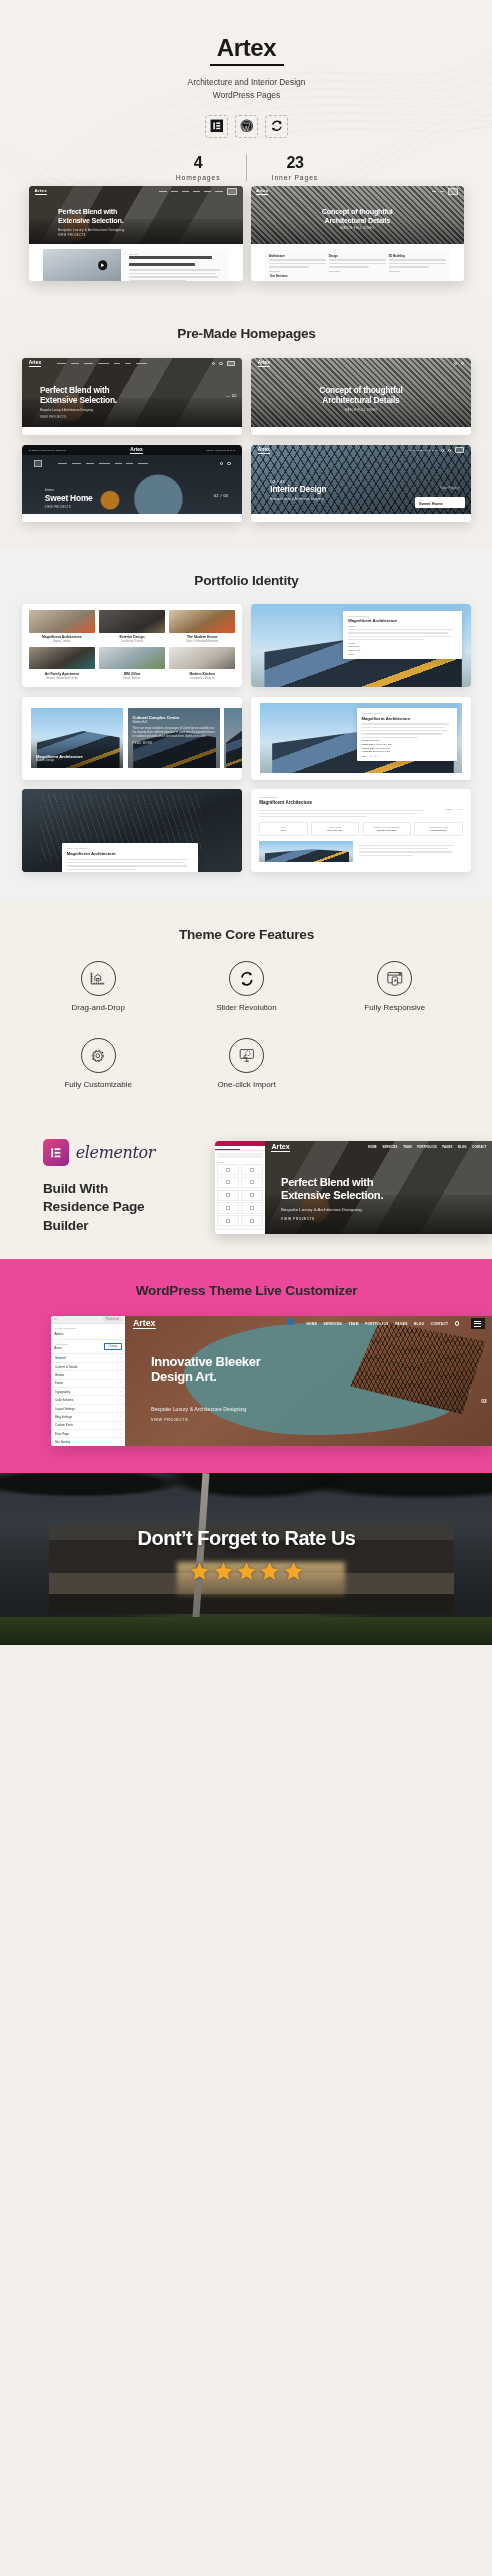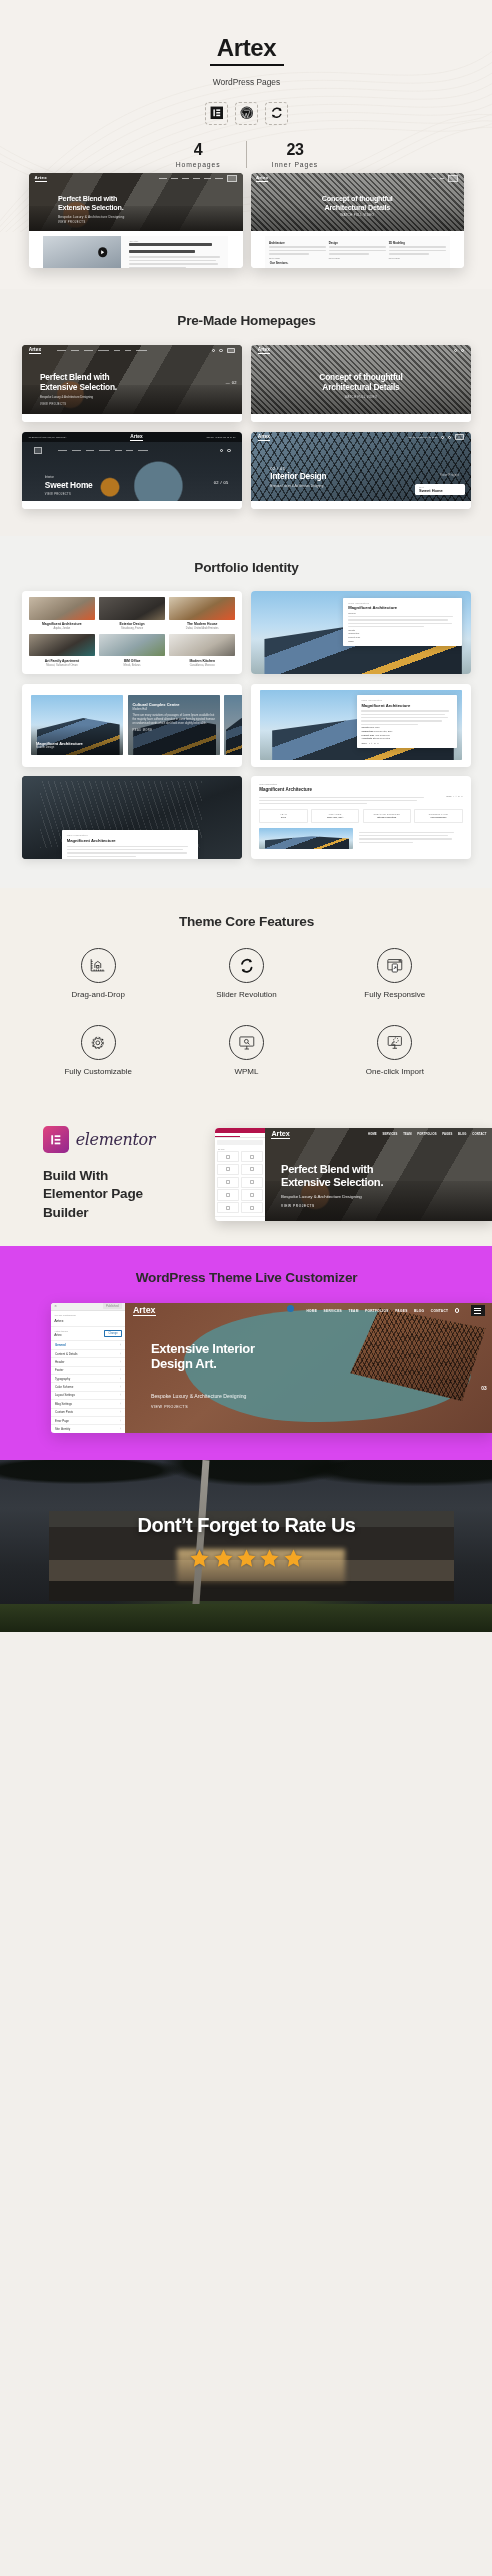--- a/index.html
+++ b/index.html
@@ -396,6 +396,7 @@
   <h1 class="brand">Artex</h1>
   <div class="brand-underline"></div>
   <div class="tagline">
+    <div>Architecture and Interior Design</div>
     <div>WordPress Pages</div>
   </div>
 

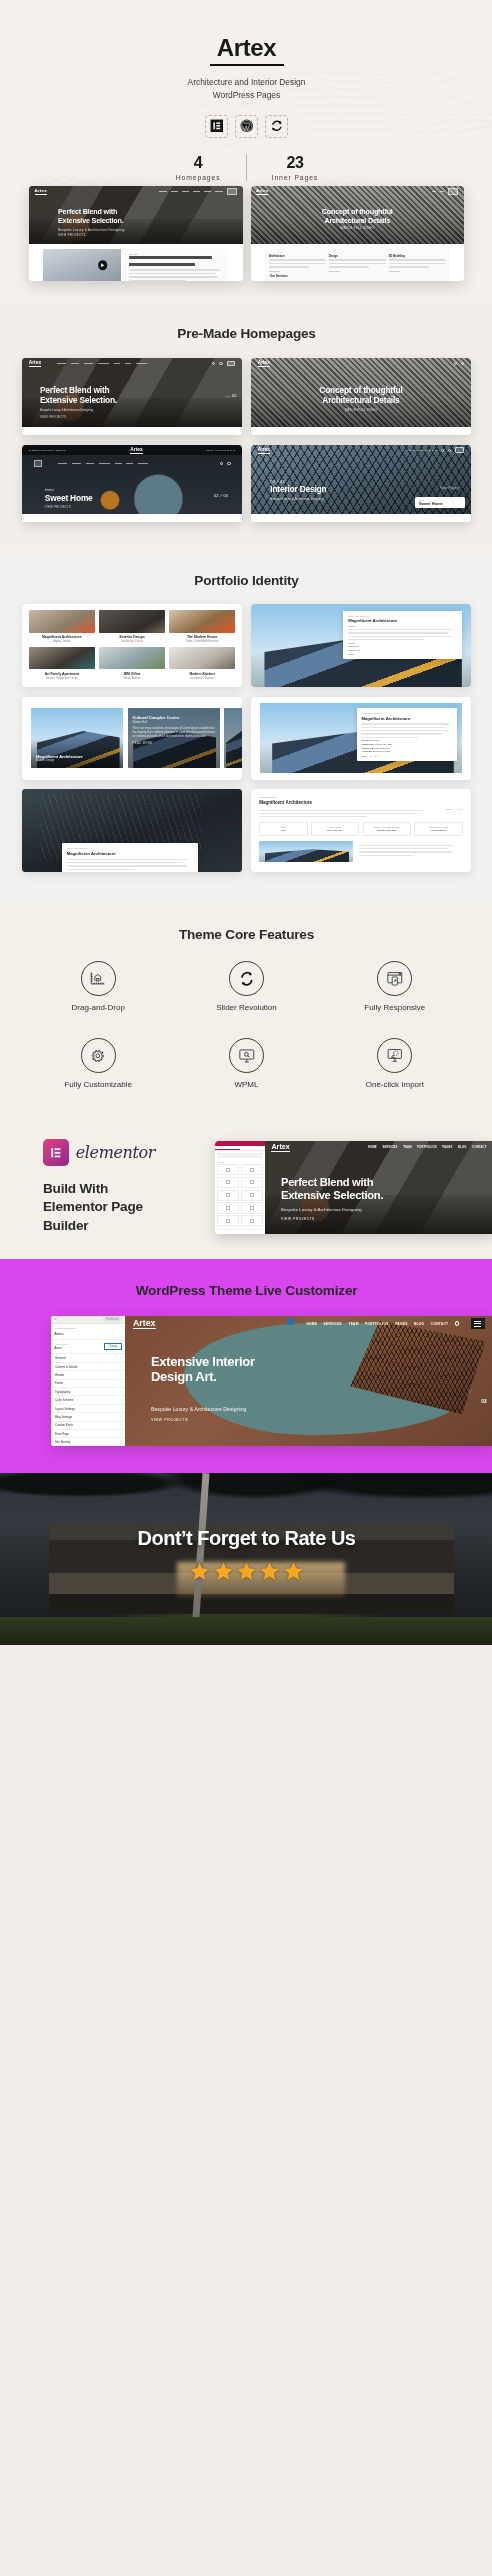--- a/index.html
+++ b/index.html
@@ -881,17 +881,6 @@
       <div class="feat-label">Fully Customizable</div>
     </div>
 
-    <div class="feat feat-row2">
-      <div class="feat-circle">
-        <svg viewBox="0 0 24 24" fill="none" stroke="#222" stroke-width="1.1">
-          <rect x="2.5" y="4" width="19" height="12.5" rx="1"></rect>
-          <path d="M9 20.5h6M12 16.5v4"></path>
-          <circle cx="11.4" cy="10" r="2.6"></circle>
-          <path d="M13.4 12l2.2 2.2"></path>
-        </svg>
-      </div>
-      <div class="feat-label">WPML</div>
-    </div>
 
     <div class="feat feat-row2">
       <div class="feat-circle">

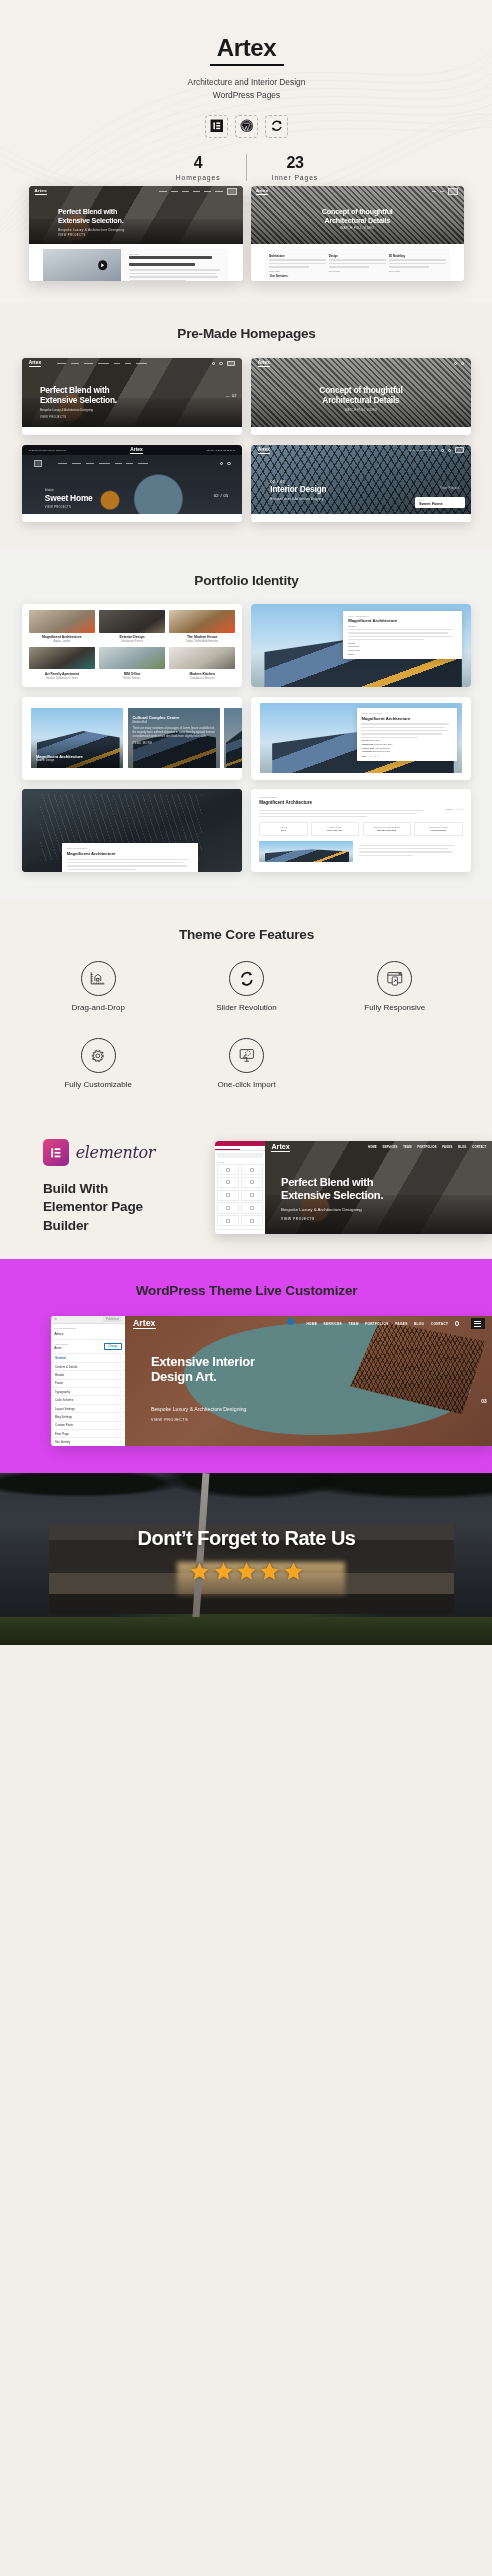--- a/index.html
+++ b/index.html
@@ -913,7 +913,7 @@
       </div>
       <div class="el-head">
         <div>Build With</div>
-        <div>Elementor Page</div>
+        <div>Residence Page</div>
         <div>Builder</div>
       </div>
     </div>

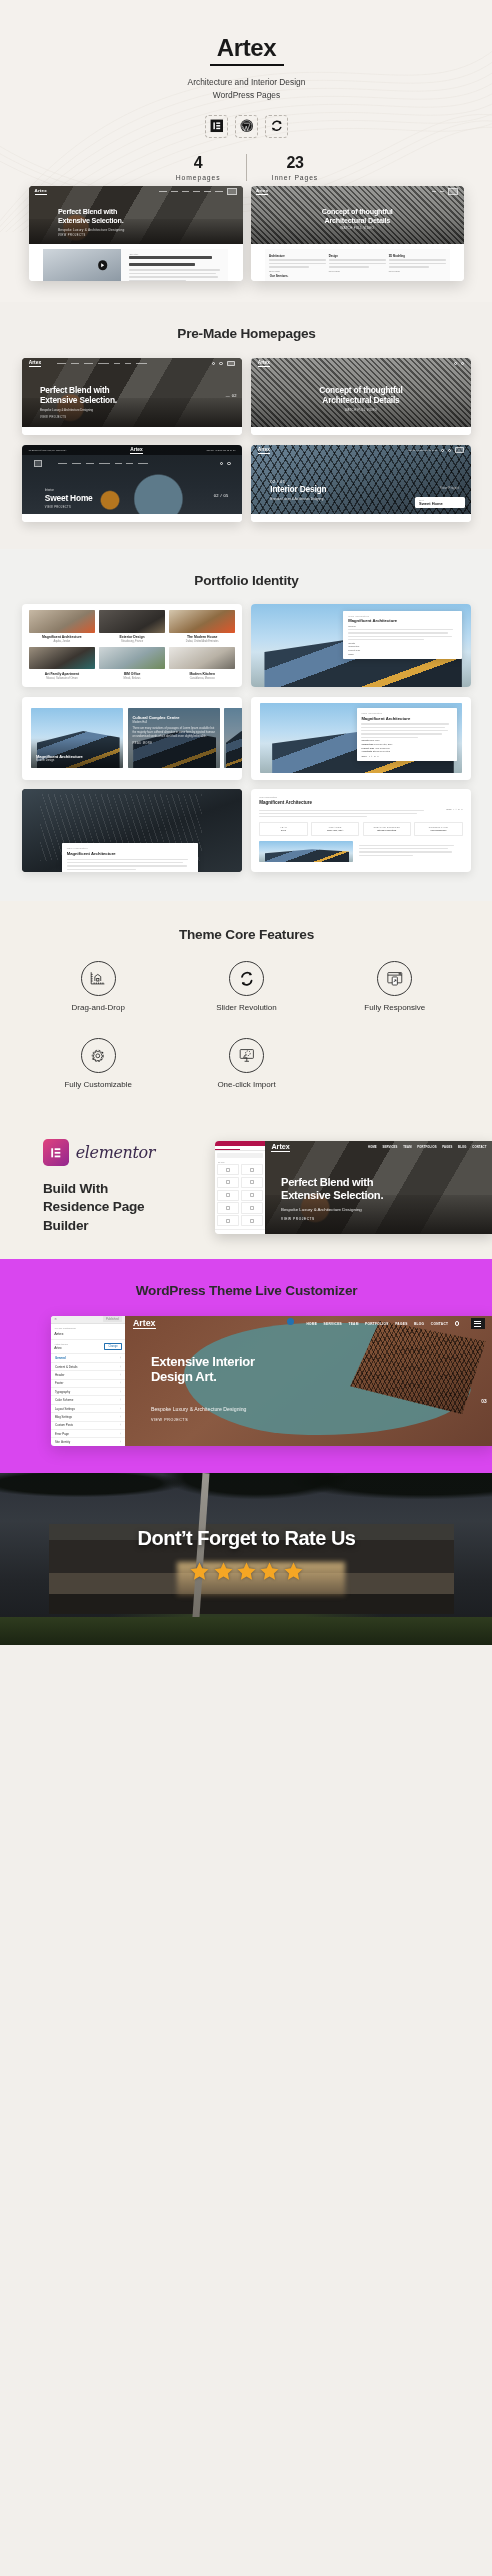--- a/index.html
+++ b/index.html
@@ -284,7 +284,7 @@
   .el-hero-c { position:absolute; left:16px; top:76px; z-index:4; color:#fff; font-size:3.2px; letter-spacing:0.6px; }
 
   
-  .customizer { background:#d946ef; padding: 24px 0 27px; }
+  .customizer { background:#ec4899; padding: 24px 0 27px; }
   .cz-shot {
     margin: 17.6px 0 0 51px; height: 130px; display:flex;
     box-shadow: 0 4.8px 16px rgba(0,0,0,.16); border-radius:3.2px 0 0 3.2px; overflow:hidden;

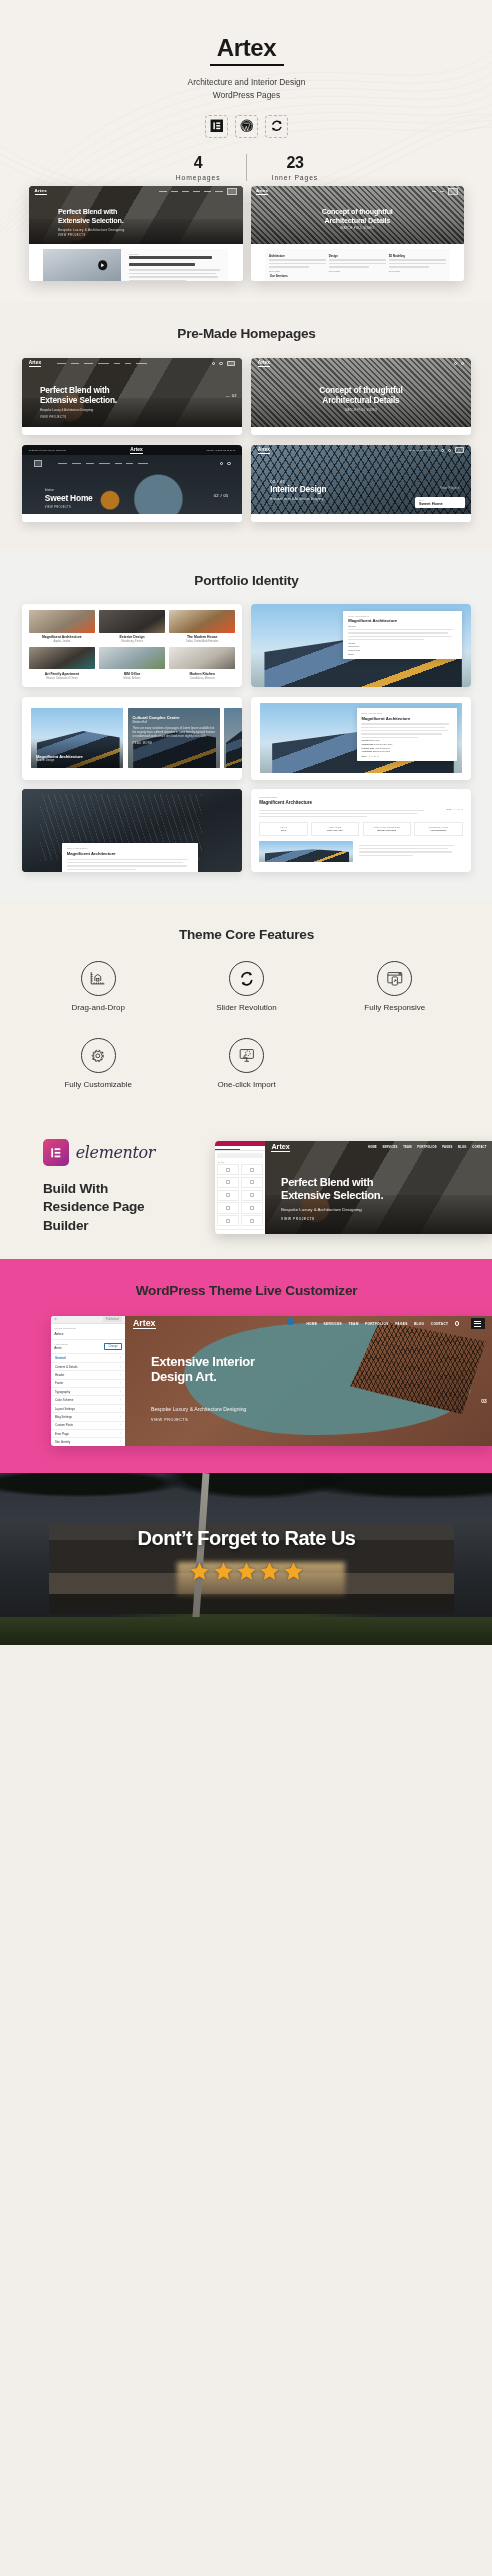--- a/index.html
+++ b/index.html
@@ -1078,7 +1078,7 @@
         </span>
       </div>
       <div class="cz-h">
-        <div>Extensive Interior</div>
+        <div>Innovative Bleeker</div>
         <div>Design Art.</div>
       </div>
       <div class="cz-s">Bespoke Luxury &amp; Architecture Designing</div>

